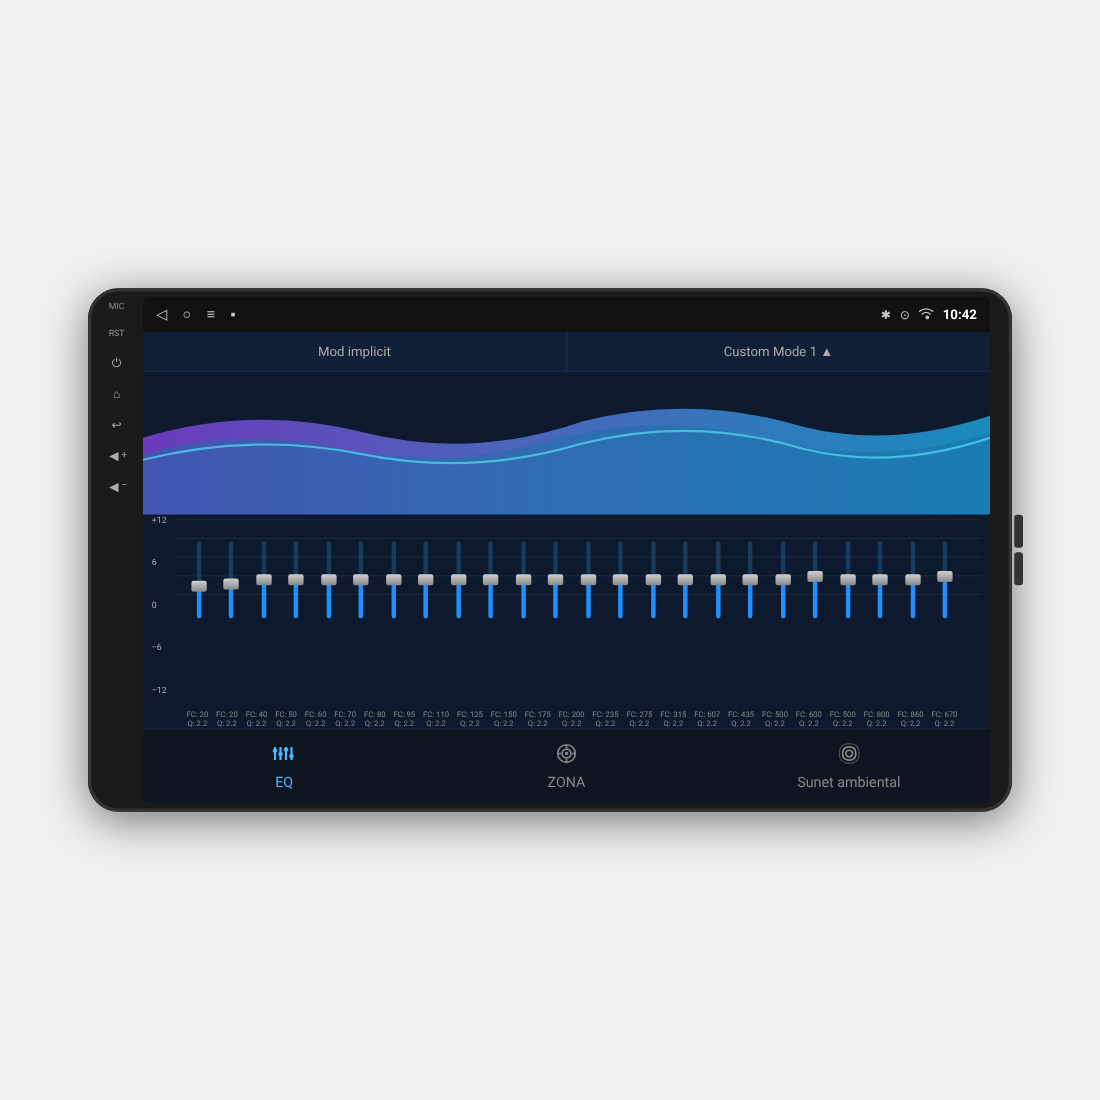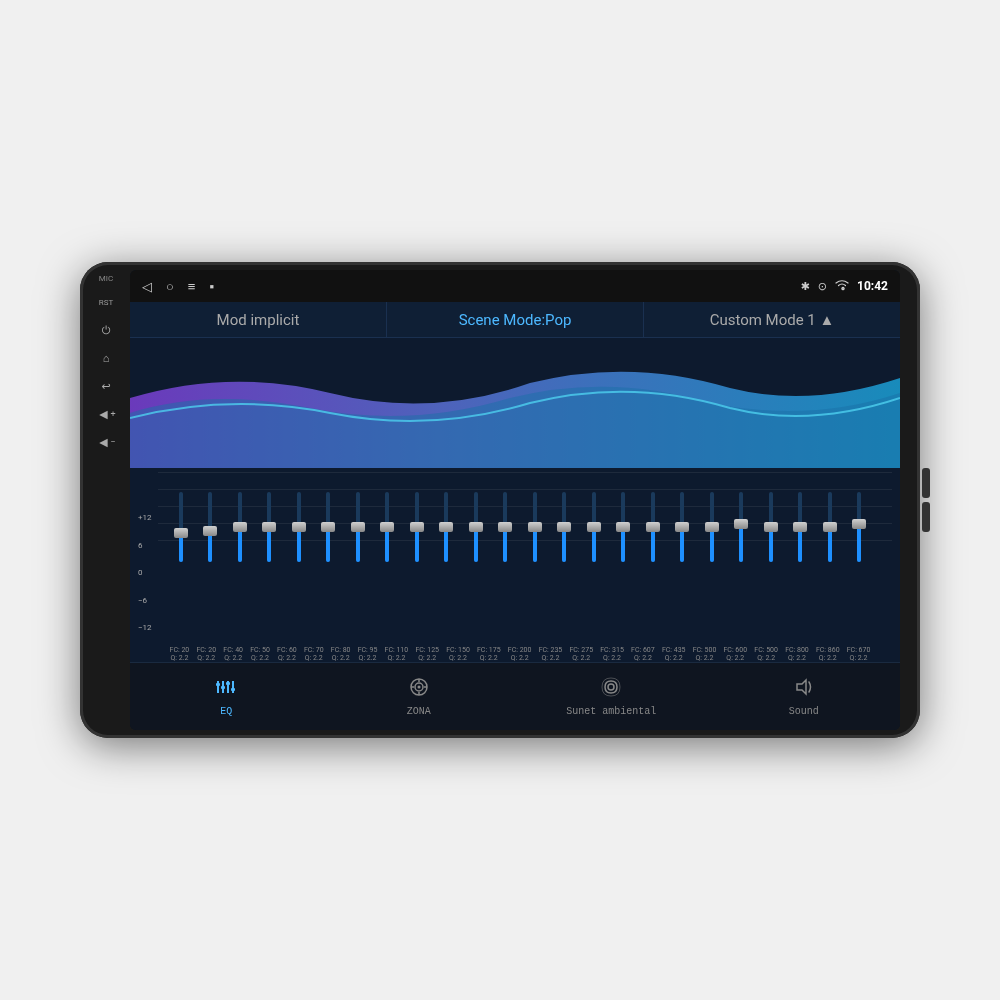--- a/index.html
+++ b/index.html
@@ -127,7 +127,7 @@
       flex: 1;
       text-align: center;
       color: #aaa;
-      font-size: 15px;
+      font-size: 12px;
       height: 100%;
       display: flex;
       align-items: center;

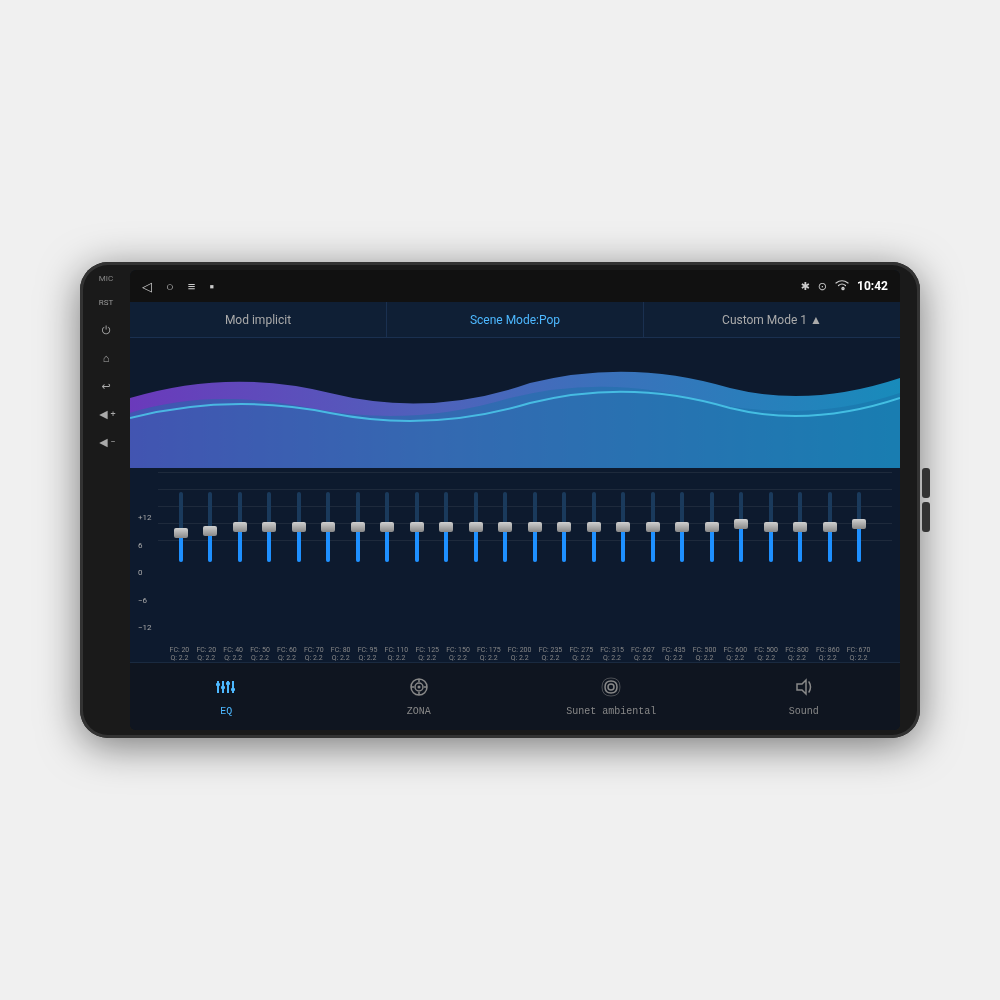--- a/index.html
+++ b/index.html
@@ -326,9 +326,6 @@
       <div class="mode-bar">
         <div class="mode-item">
           <span>Mod implicit</span>
-        </div>
-        <div class="mode-item active">
-          <span>Scene Mode:Pop</span>
         </div>
         <div class="mode-item">
           <span>Custom Mode 1 ▲</span>

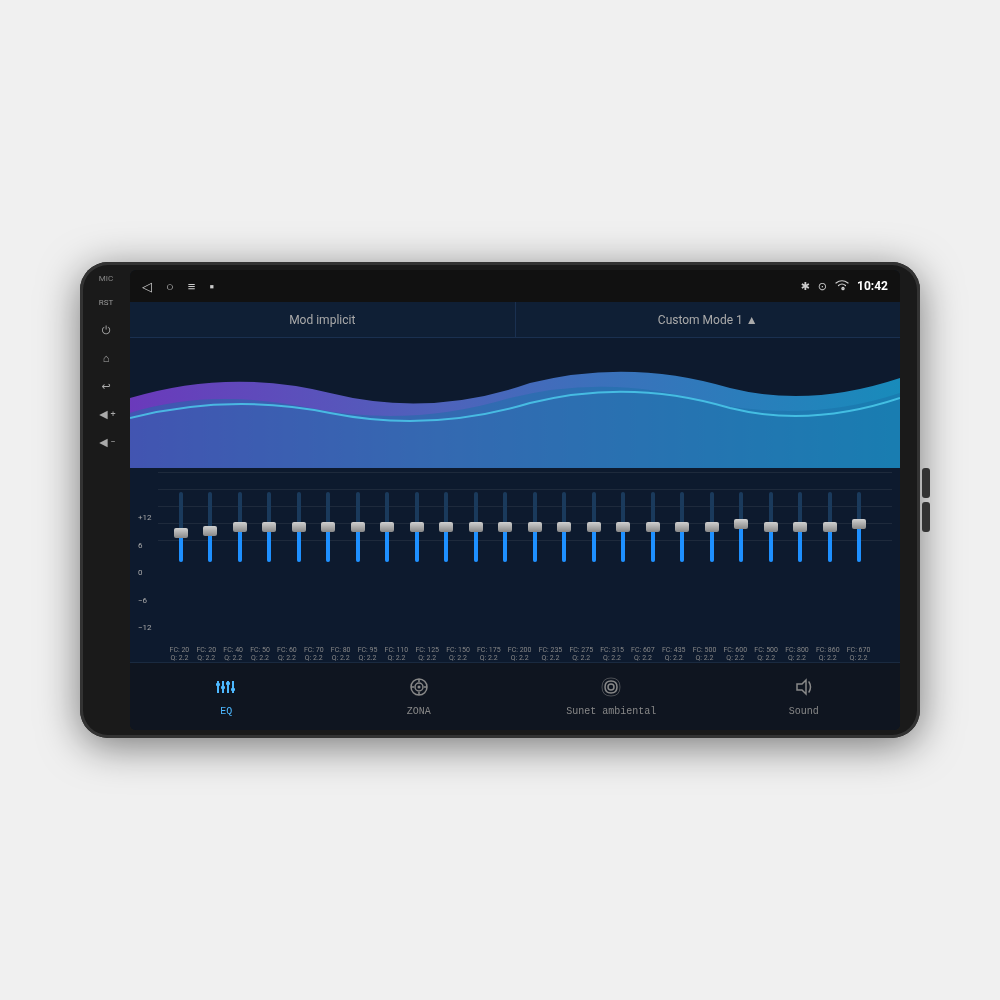--- a/index.html
+++ b/index.html
@@ -175,7 +175,6 @@
       justify-content: space-between;
       color: #888;
       font-size: 9px;
-      margin-top: 45px;
     }
     .sliders-container {
       flex: 1;

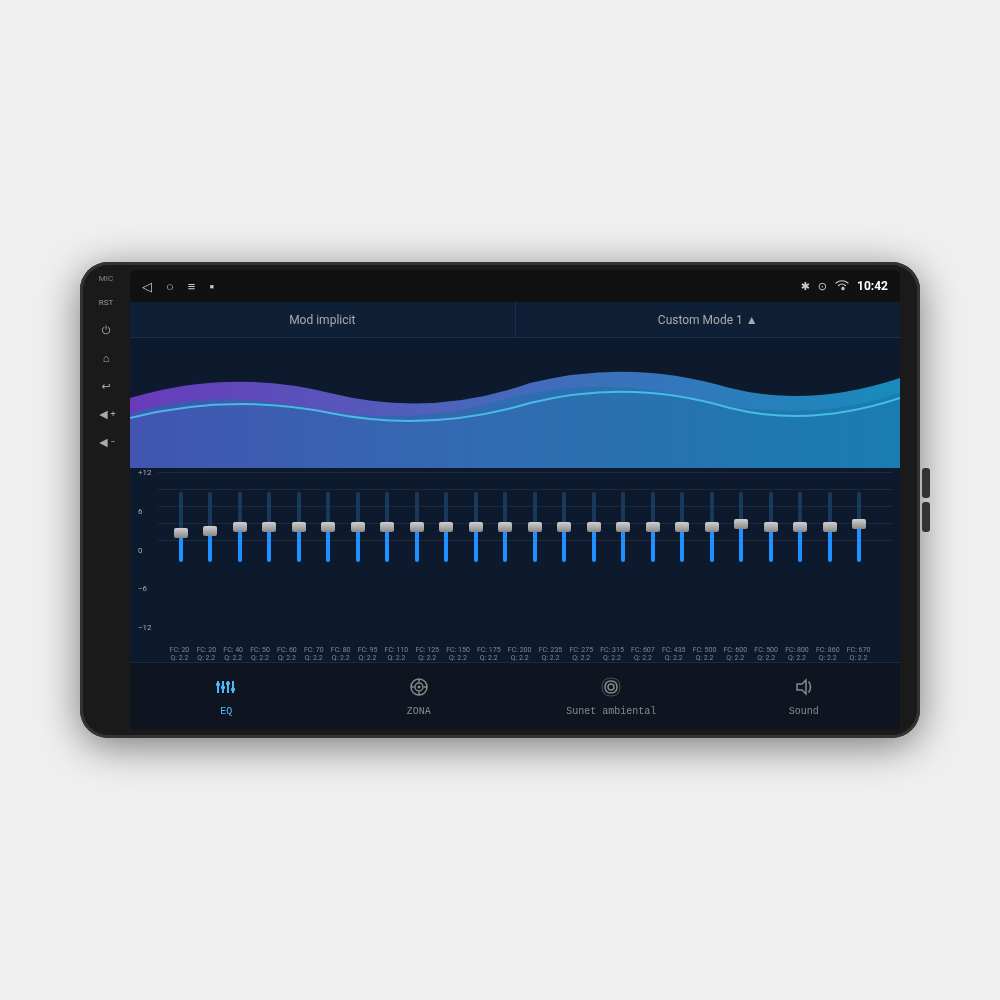--- a/index.html
+++ b/index.html
@@ -264,8 +264,7 @@
     }
     .nav-tab-label {
       color: #888;
-      font-size: 10px;
-      font-family: Liberation Mono, monospace;
+      font-size: 13px;
     }
 
     

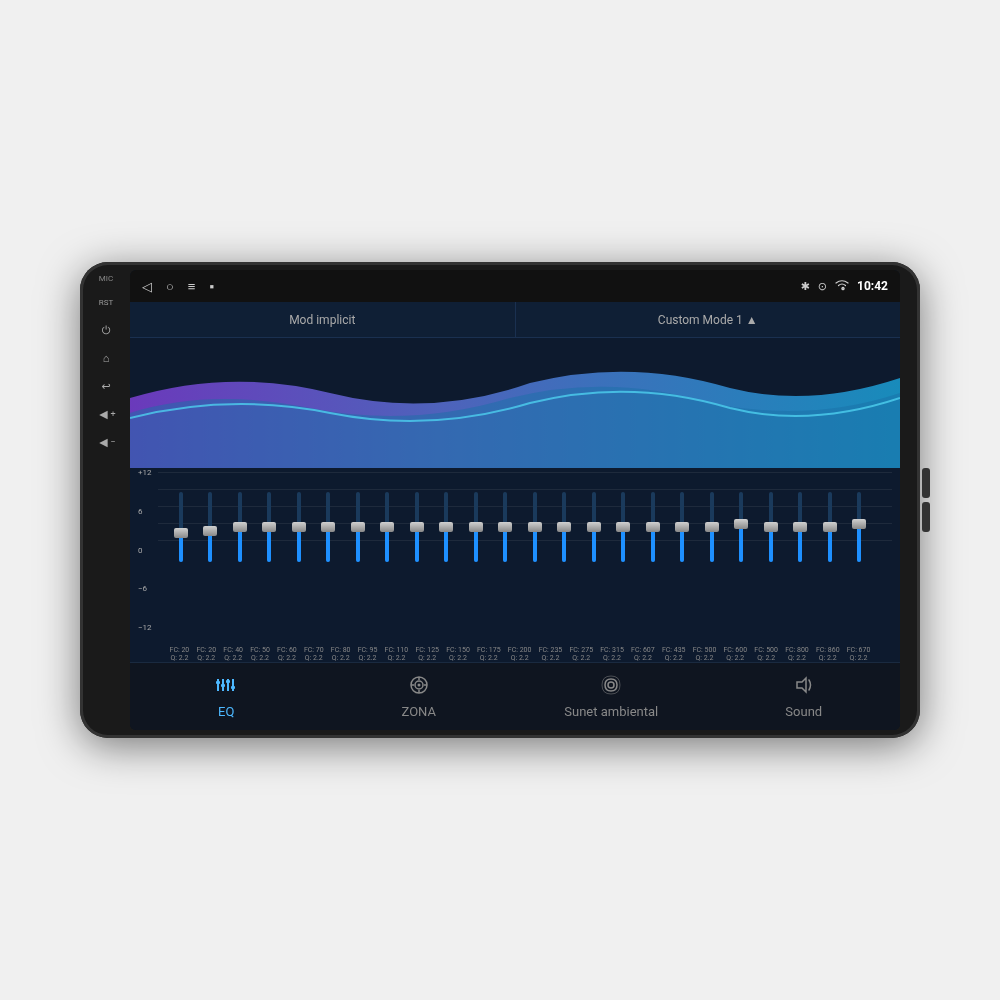--- a/index.html
+++ b/index.html
@@ -666,16 +666,6 @@
         <span class="nav-tab-label">Sunet ambiental</span>
       </div>
 
-      <div class="nav-tab">
-        <span class="nav-tab-icon">
-          
-          <svg width="24" height="20" viewBox="0 0 24 20" fill="none">
-            <polygon points="5,7 10,7 14,3 14,17 10,13 5,13" stroke="#888" stroke-width="1.5" fill="none"></polygon>
-            <path d="M17 5 Q20 10 17 15" stroke="#888" stroke-width="1.5" fill="none" stroke-linecap="round"></path>
-          </svg>
-        </span>
-        <span class="nav-tab-label">Sound</span>
-      </div>
 
 
     </div>

